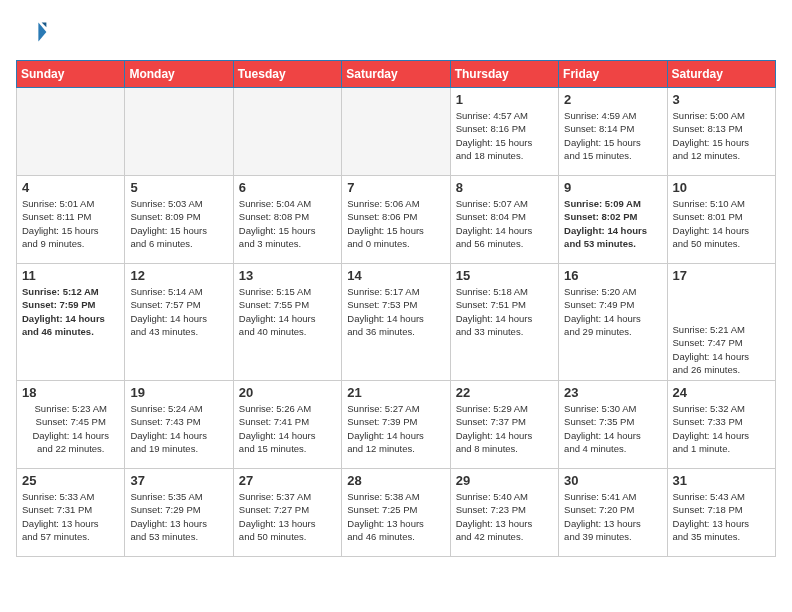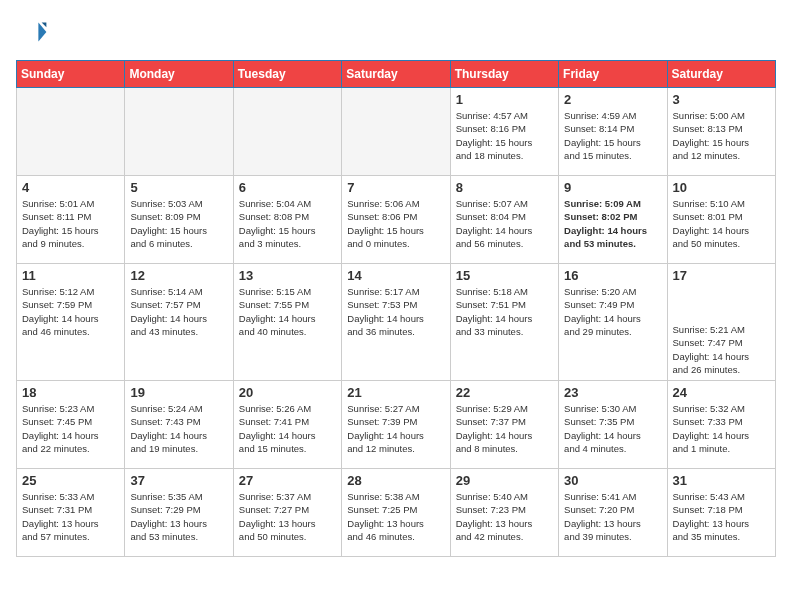--- a/index.html
+++ b/index.html
@@ -206,7 +206,7 @@
       <tr>
         <td>
           <span class="day-num">11</span>
-          <div class="day-info" style="white-space: pre-line;">Sunrise: 5:12 AM
+          <div class="day-info" style="white-space: pre-line; font-weight: bold;">Sunrise: 5:12 AM
 Sunset: 7:59 PM
 Daylight: 14 hours
 and 46 minutes.</div>

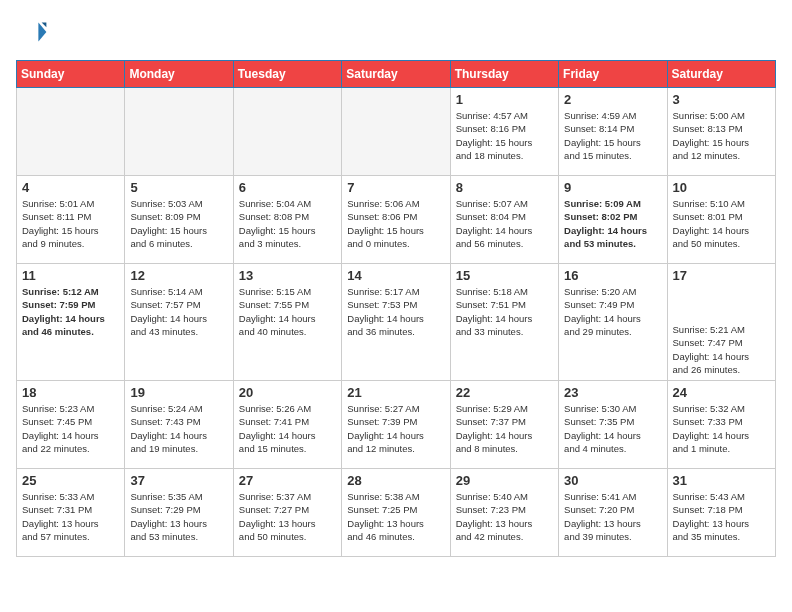--- a/index.html
+++ b/index.html
@@ -257,7 +257,7 @@
       <tr>
         <td>
           <span class="day-num">18</span>
-          <div class="day-info" style="white-space: pre-line;">Sunrise: 5:23 AM
+          <div class="day-info" style="white-space: pre-line; text-align: center;">Sunrise: 5:23 AM
 Sunset: 7:45 PM
 Daylight: 14 hours
 and 22 minutes.</div>

